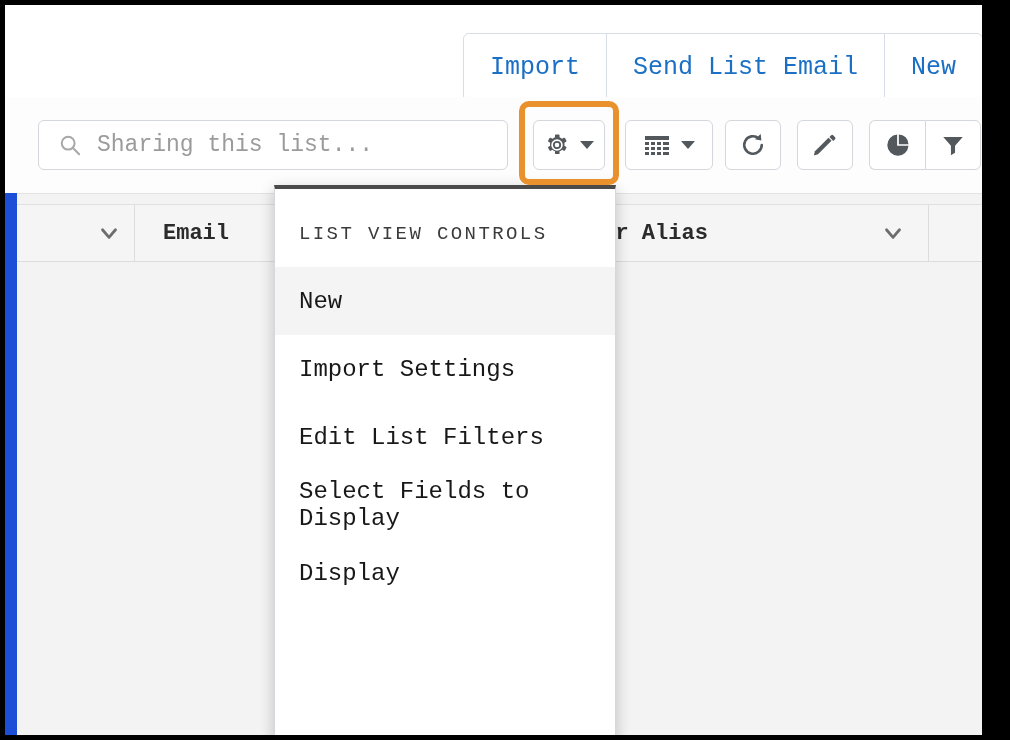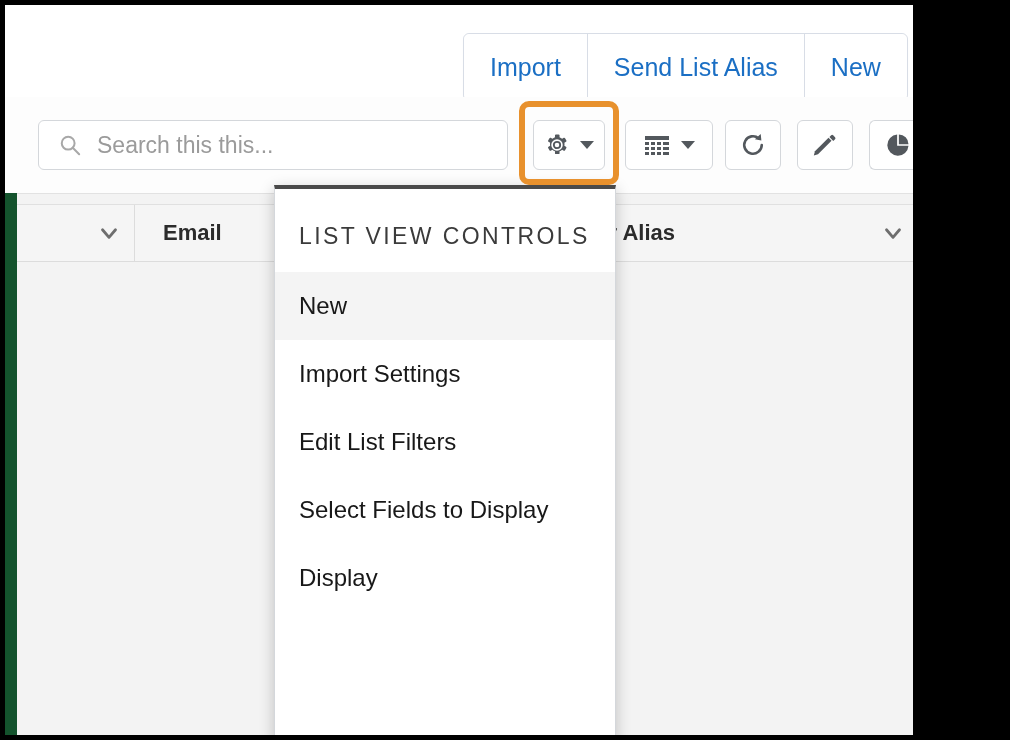--- a/index.html
+++ b/index.html
@@ -16,10 +16,11 @@
     position: absolute;
     left: 5px;
     top: 5px;
-    width: 908px;
+    width: 977px;
     height: 730px;
-    background: #14532d;
+    background: #1d4ed8;
     overflow: hidden;
+    font-family: Liberation Mono, monospace;
   }
 
   

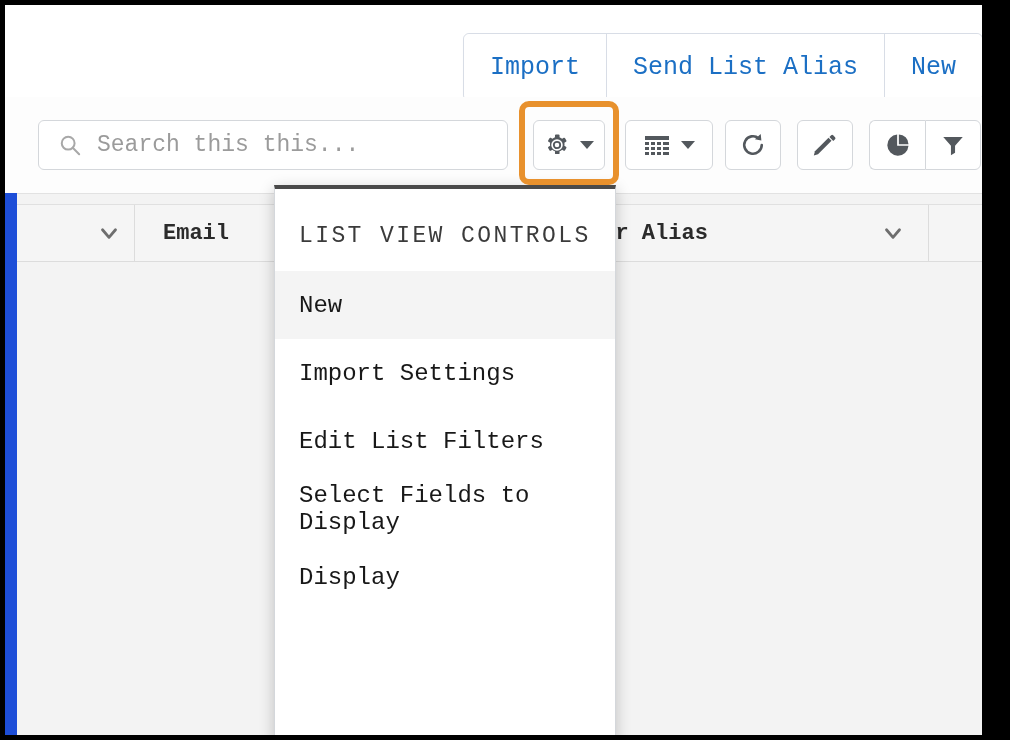--- a/index.html
+++ b/index.html
@@ -208,7 +208,7 @@
   <div id="action-bar">
     <div id="button-group">
       <div class="gbtn">Import</div>
-      <div class="gbtn">Send List Alias</div>
+      <div class="gbtn">Send List Email</div>
       <div class="gbtn">New</div>
     </div>
   </div>

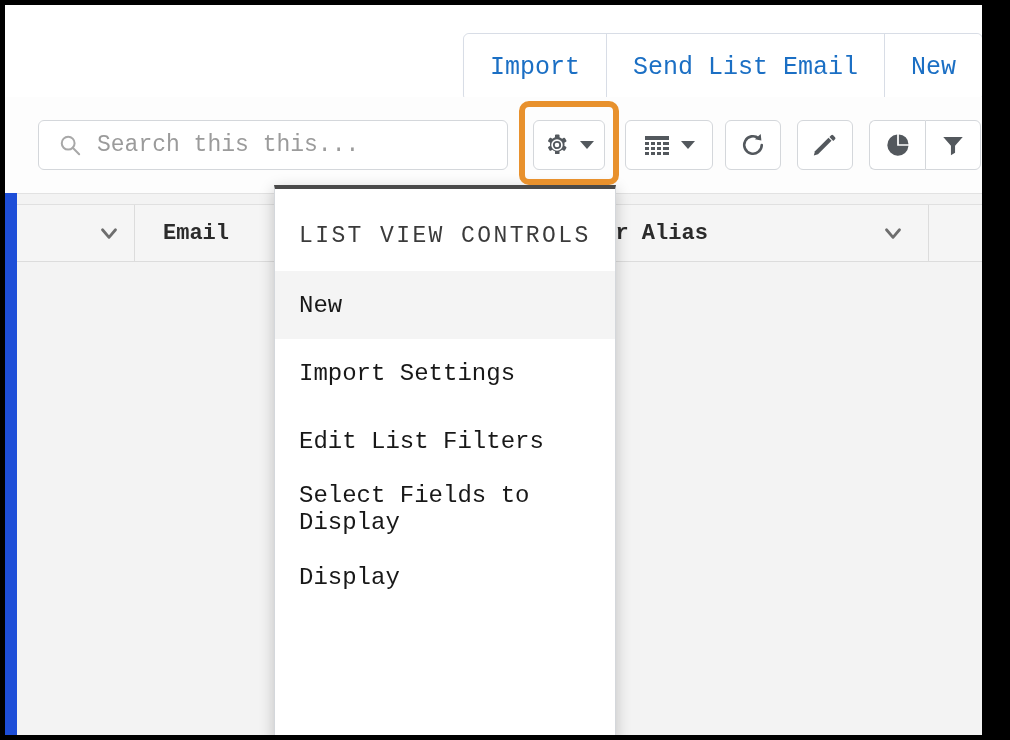--- a/index.html
+++ b/index.html
@@ -220,7 +220,7 @@
         <circle cx="10" cy="10" r="7" stroke-width="2.2"></circle>
         <line x1="15" y1="15" x2="22" y2="22" stroke-width="2.2" stroke-linecap="round"></line>
       </svg>
-      <span id="search-input-text">Search this this...</span>
+      <span id="search-input-text">Sharing this list...</span>
     </div>
 
     <div class="icon-btn" id="gear-btn">

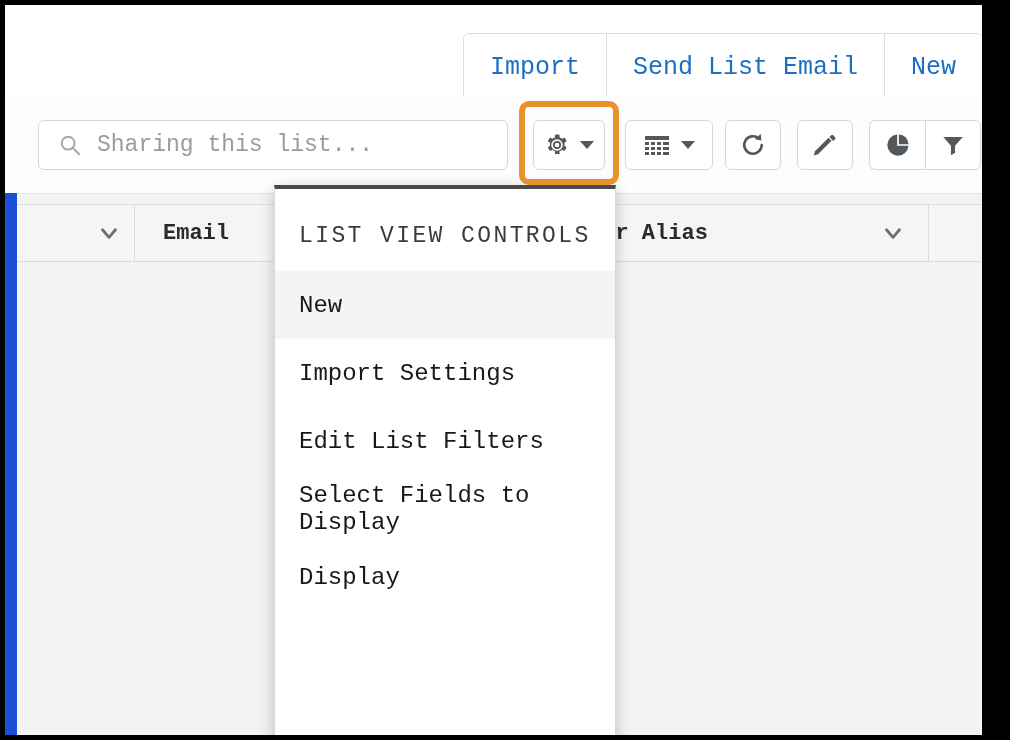--- a/index.html
+++ b/index.html
@@ -183,7 +183,7 @@
     overflow: hidden;
   }
   #menu-heading {
-    font-size: 23px;
+    font-size: 19px;
     letter-spacing: 2.4px;
     color: #3b3b3b;
     padding: 34px 0 22px 24px;

